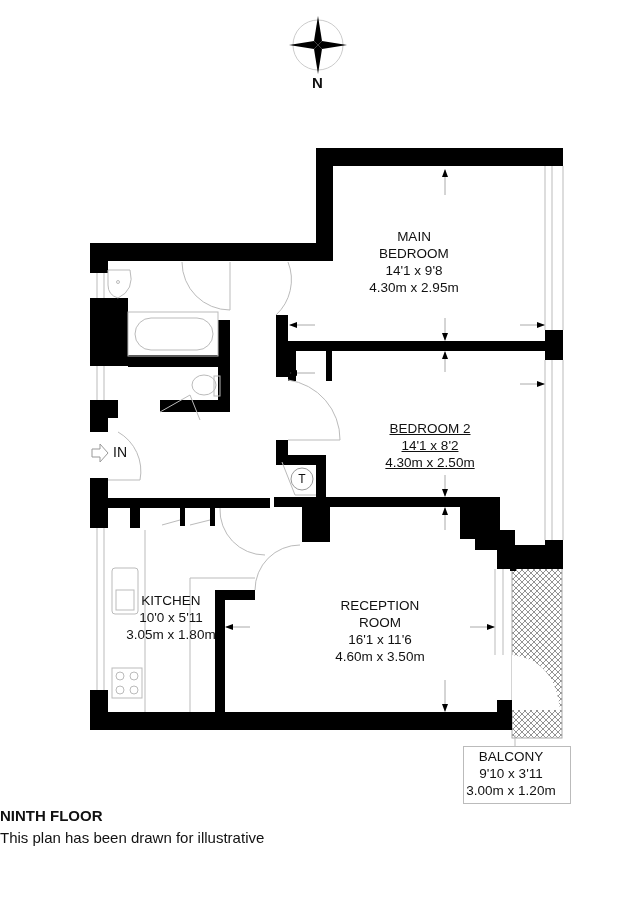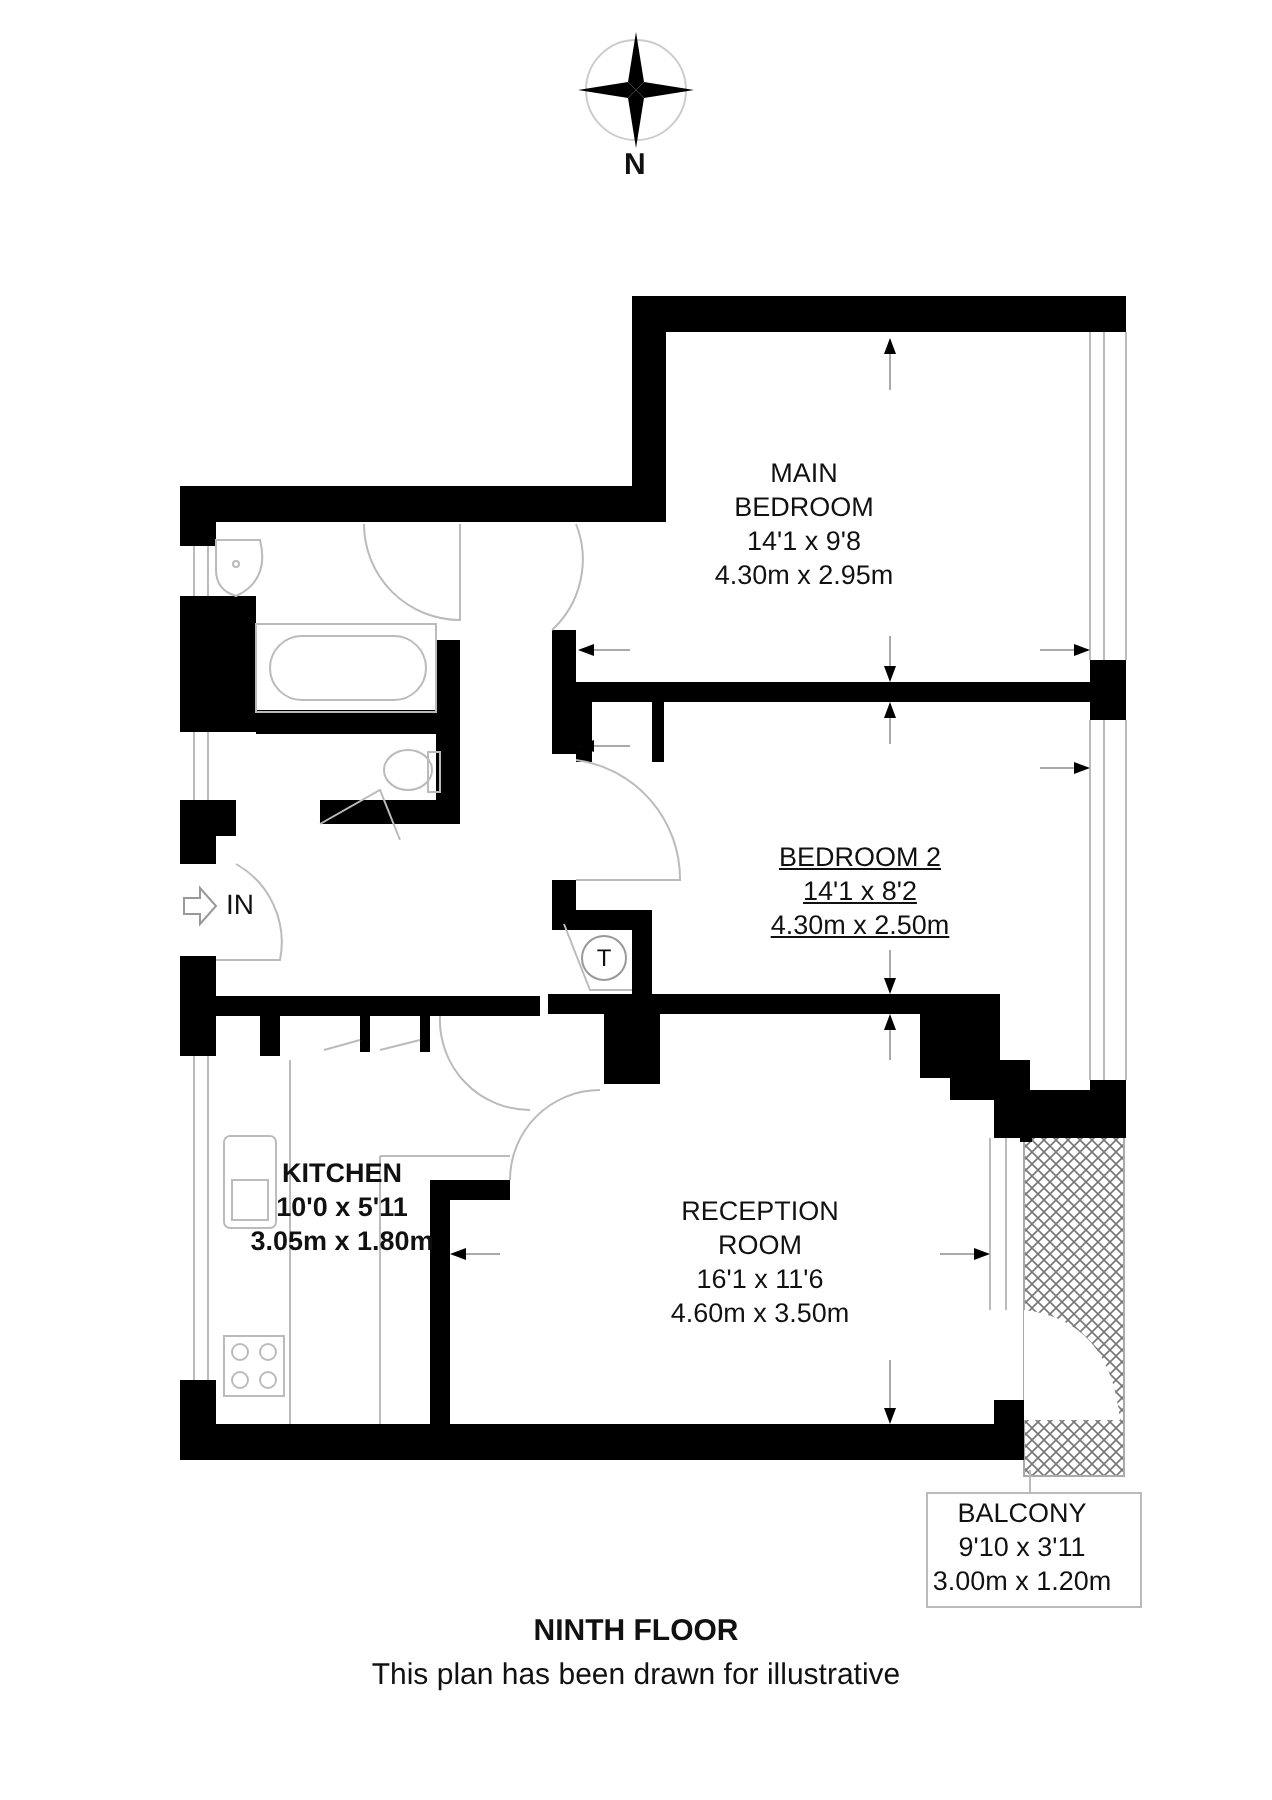--- a/index.html
+++ b/index.html
@@ -179,7 +179,7 @@
 <div class="compass-n">N</div>
 <div class="in-label">IN</div>
 
-<div class="lbl" style="left:342px;top:228px;width:120px;">
+<div class="lbl" style="left:354px;top:228px;width:120px;">
   <span>MAIN</span>
   <span>BEDROOM</span>
   <span>14'1 x 9'8</span>

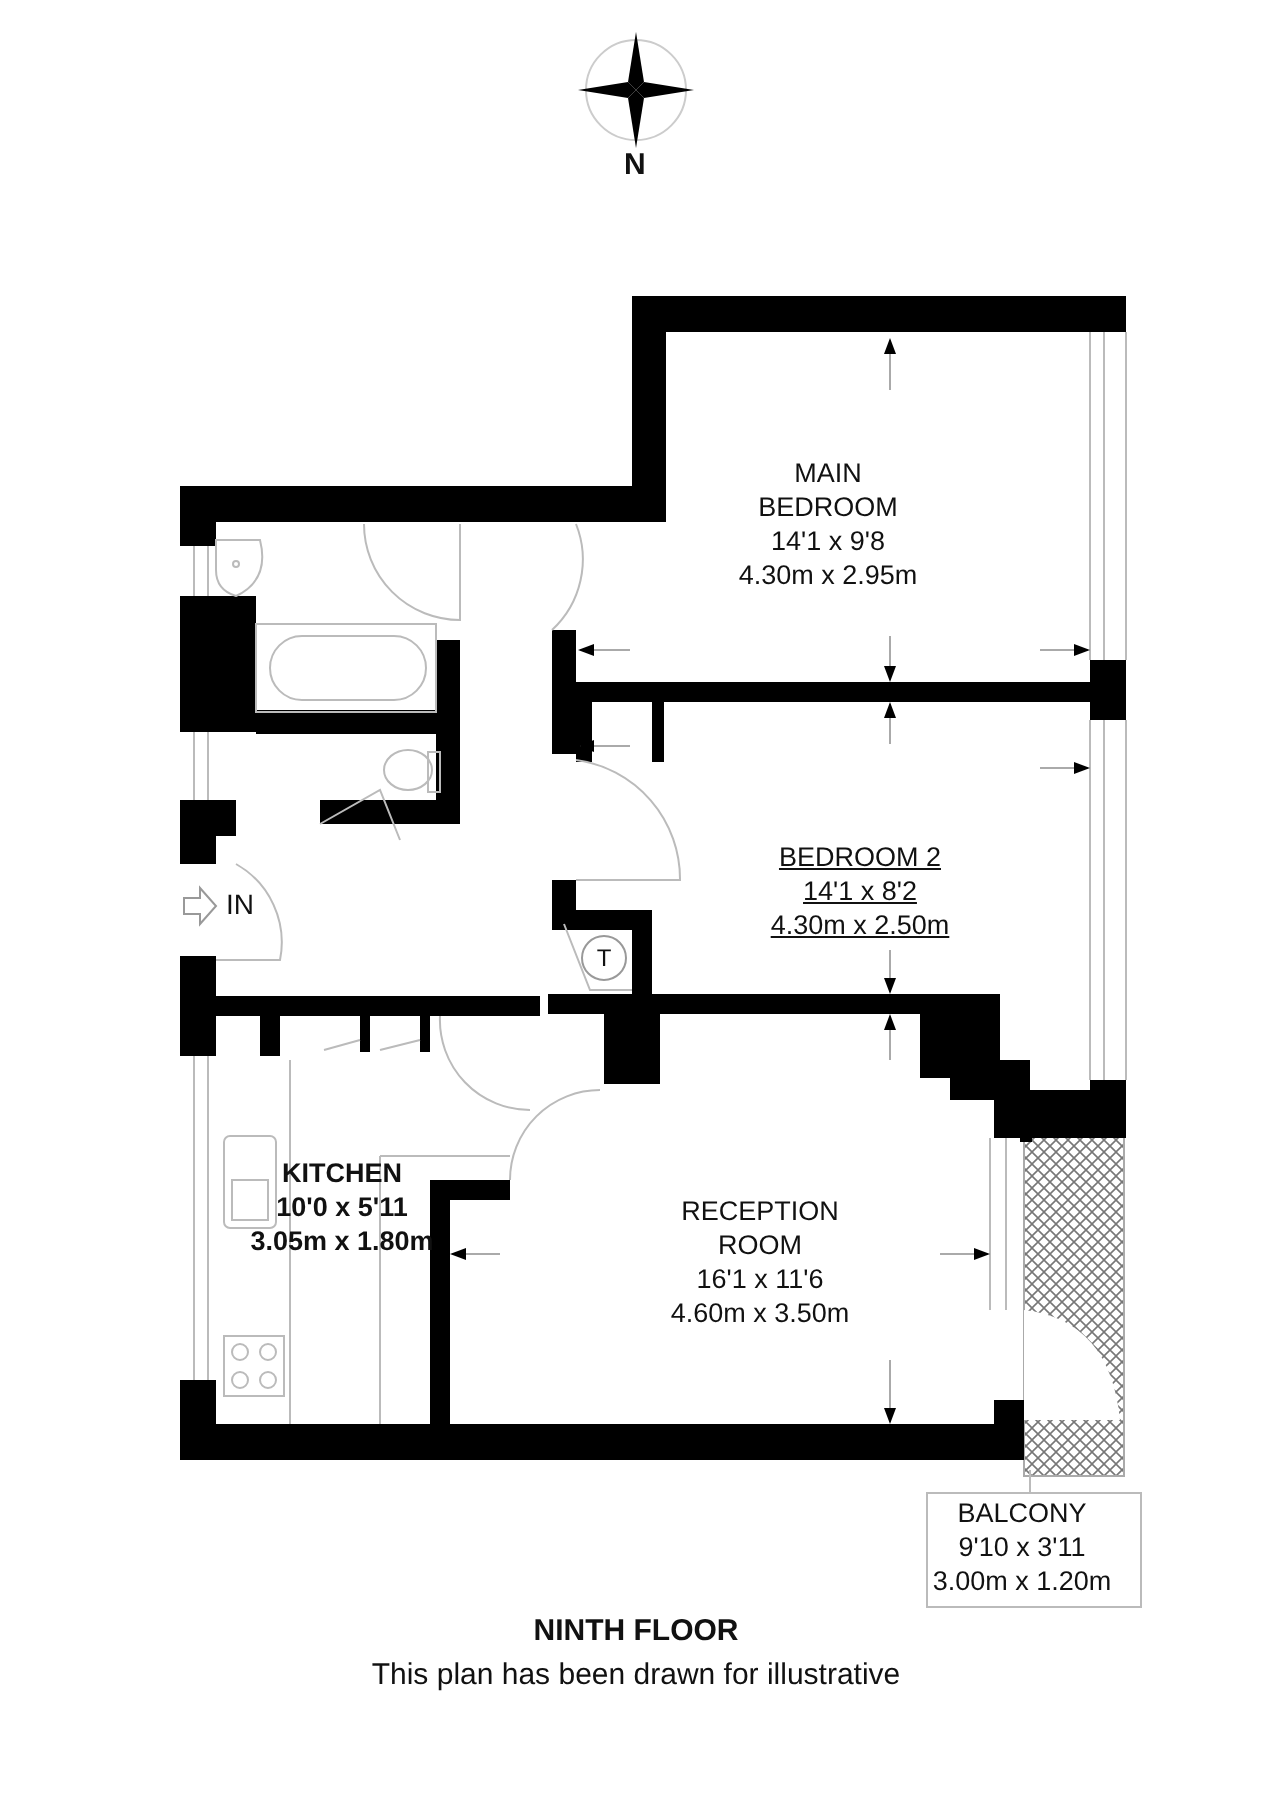--- a/index.html
+++ b/index.html
@@ -192,7 +192,7 @@
   <span>4.30m x 2.50m</span>
 </div>
 
-<div class="lbl" style="left:116px;top:578px;width:110px;font-weight:bold;">
+<div class="lbl" style="left:116px;top:592px;width:110px;">
   <span>KITCHEN</span>
   <span>10'0 x 5'11</span>
   <span>3.05m x 1.80m</span>

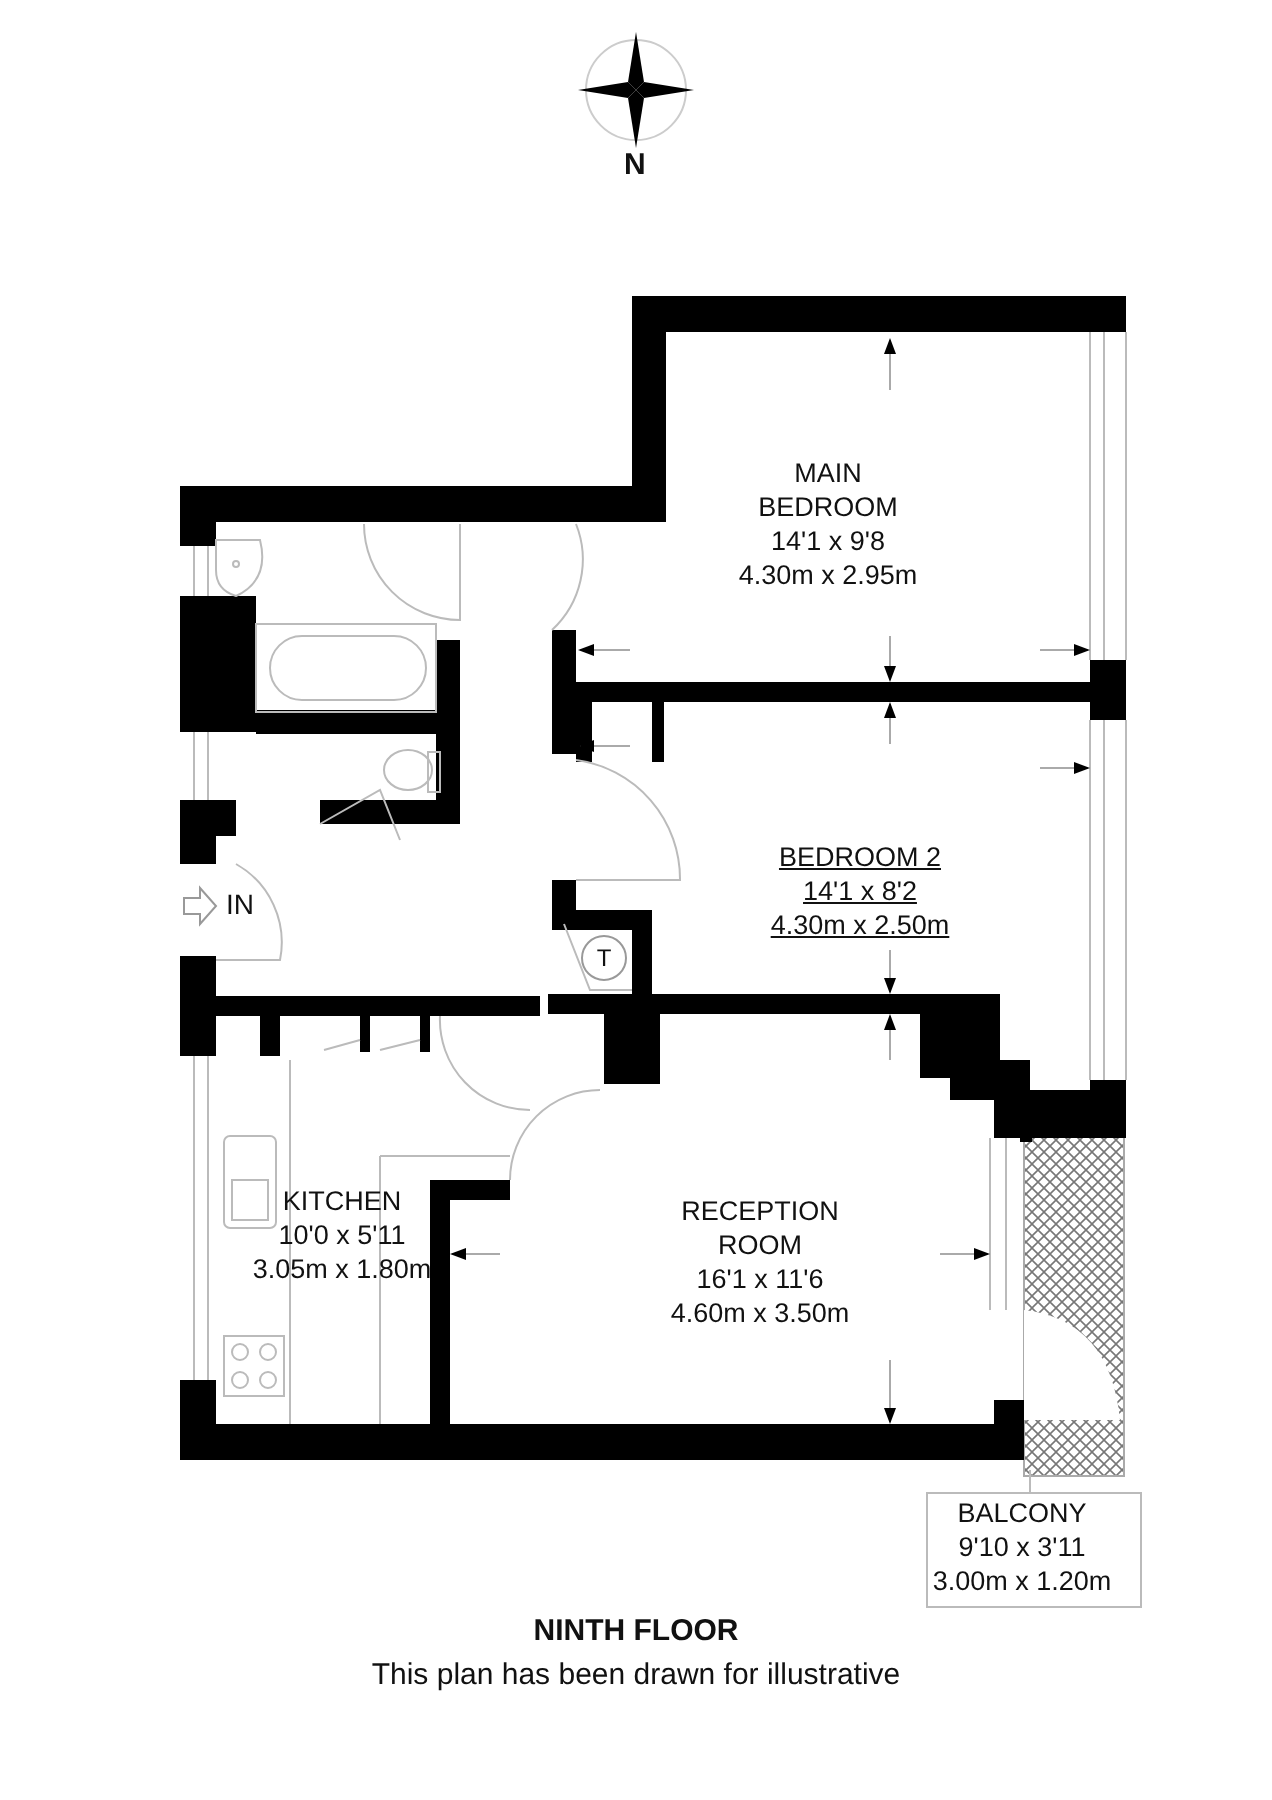--- a/index.html
+++ b/index.html
@@ -7,7 +7,7 @@
   svg { position:absolute; left:0; top:0; }
   .lbl { position:absolute; text-align:center; font-size:13.5px; line-height:17px; color:#111; white-space:nowrap; }
   .lbl span { display:block; }
-  .footer { position:absolute; left:0; width:636px; text-align:center; }
+  .footer { position:absolute; left:0; width:636px; }
   .footer .t1 { font-weight:bold; font-size:15px; line-height:19px; }
   .footer .t2 { font-size:15px; line-height:17px; margin-top:4px; }
   .balcony-box { position:absolute; left:463px; top:746px; width:106px; height:56px; border:1px solid #bbb; background:#fff; }

